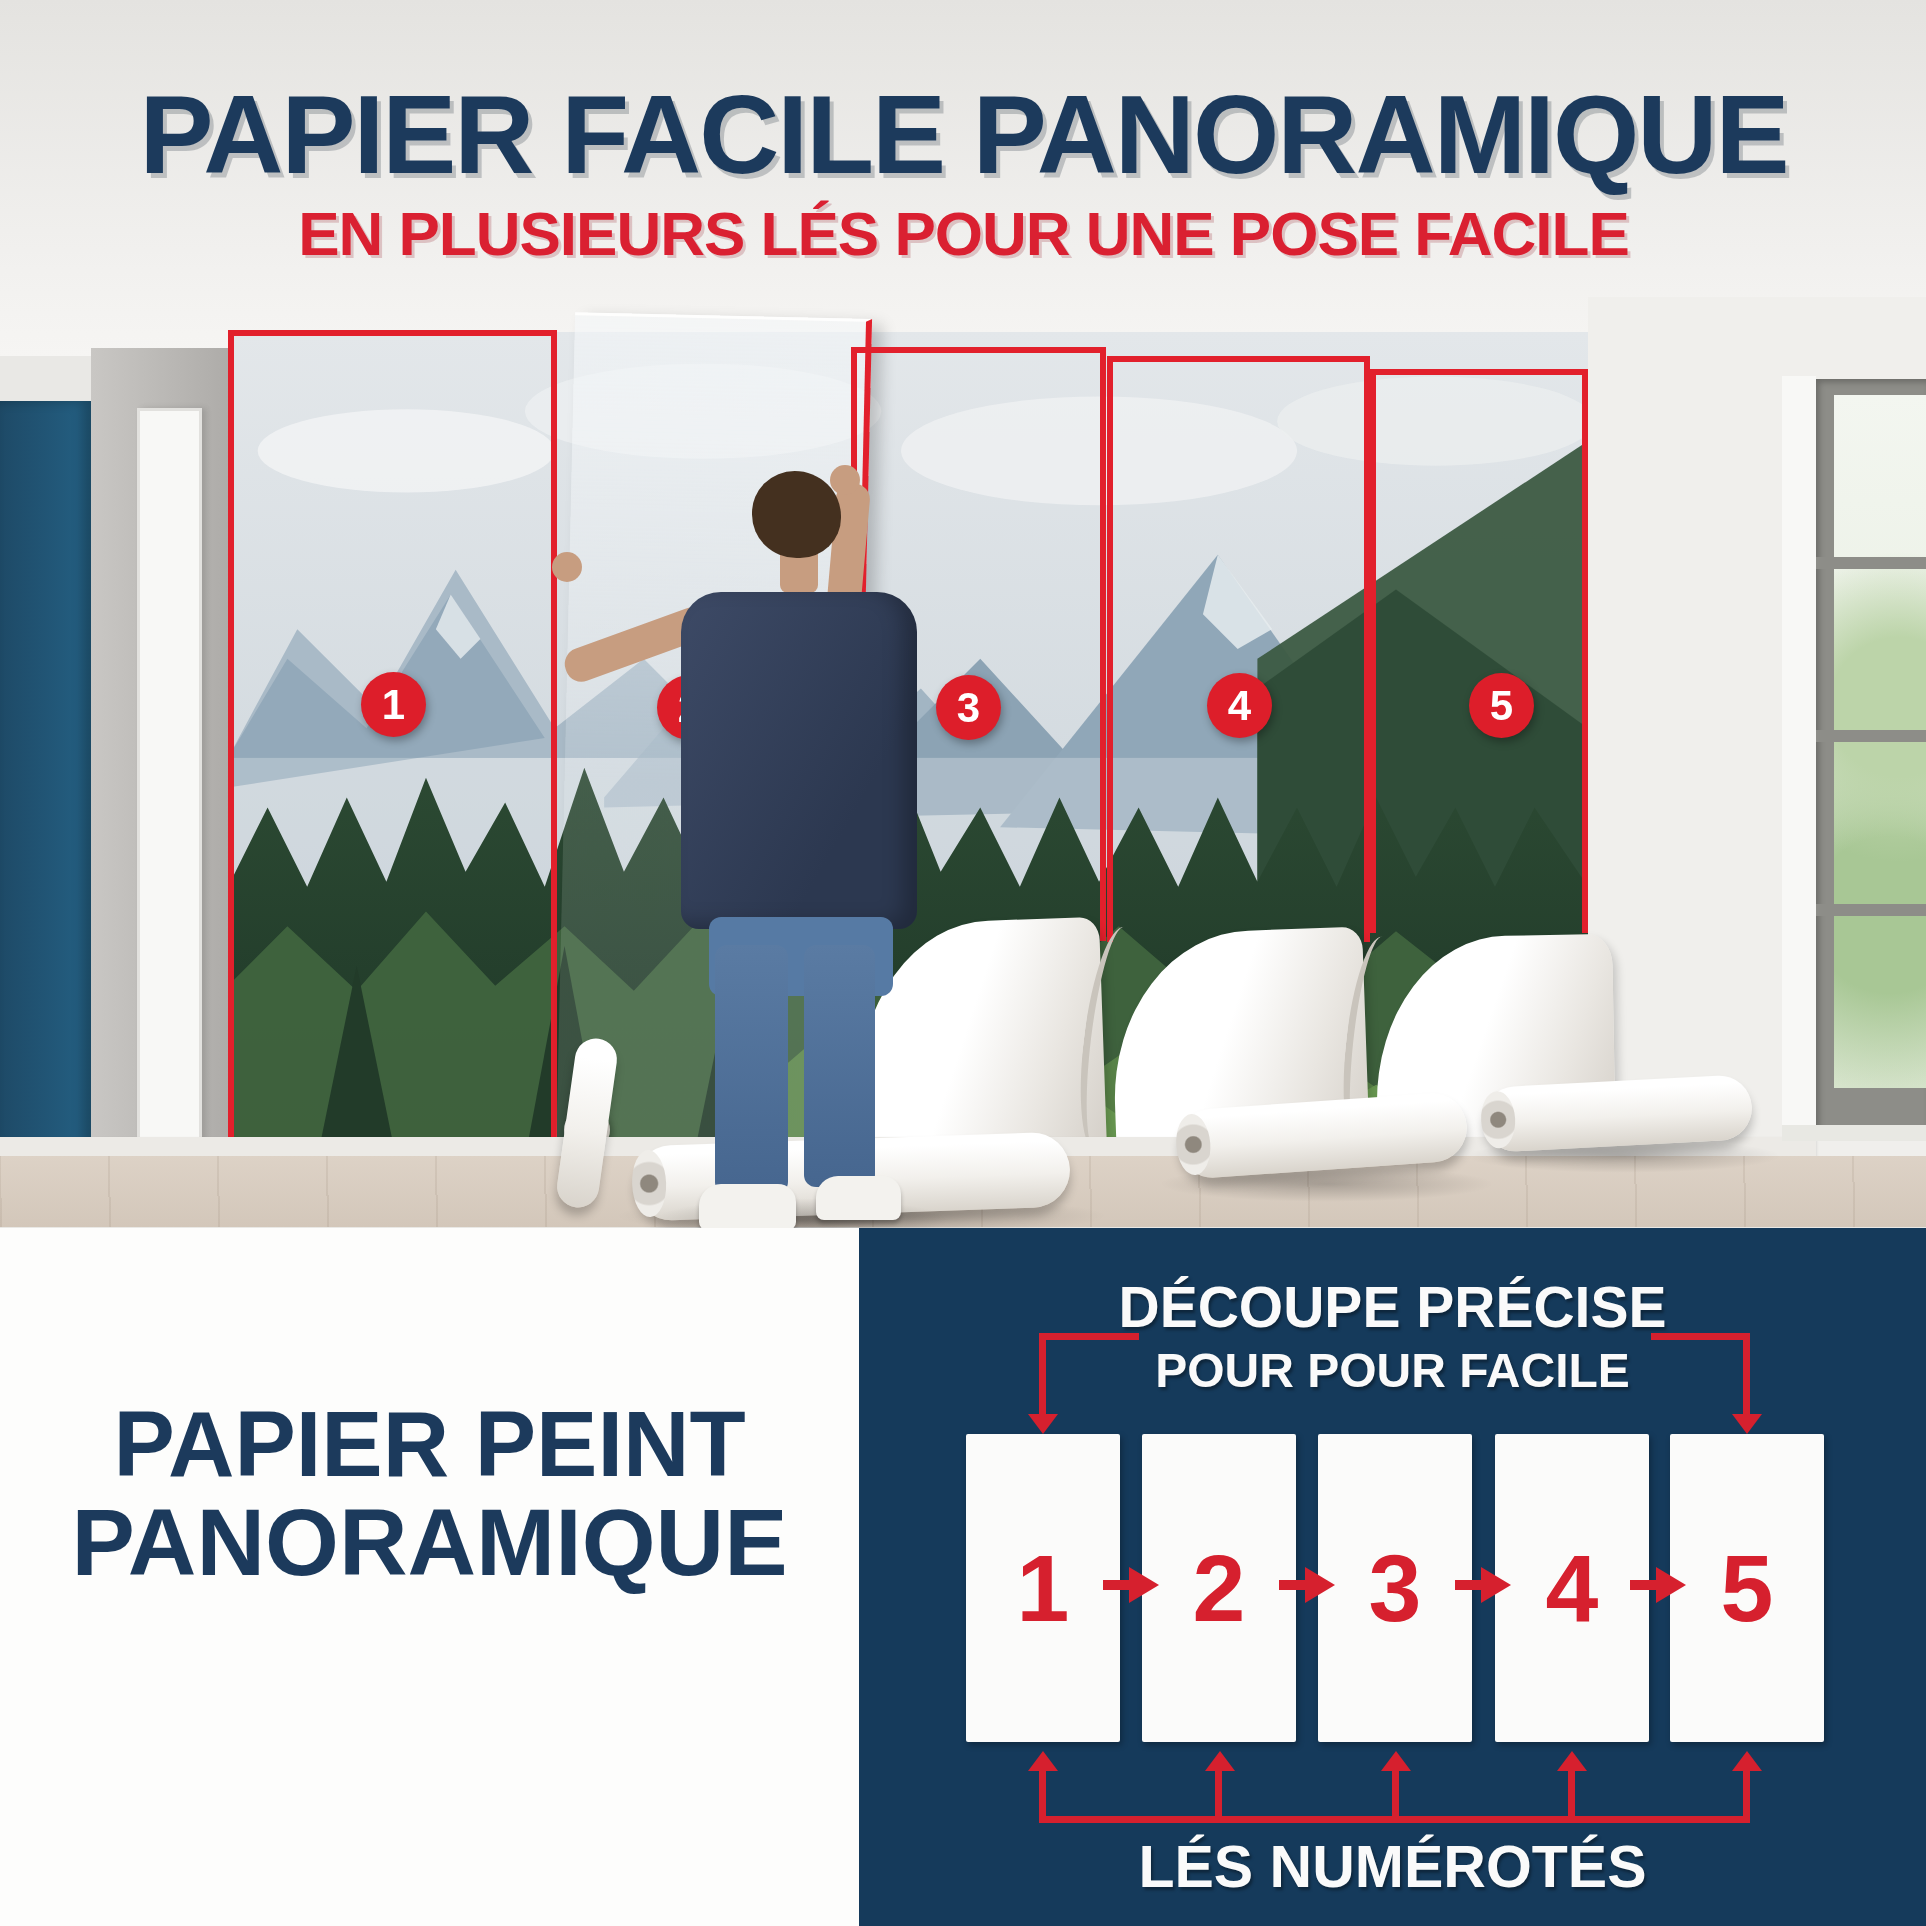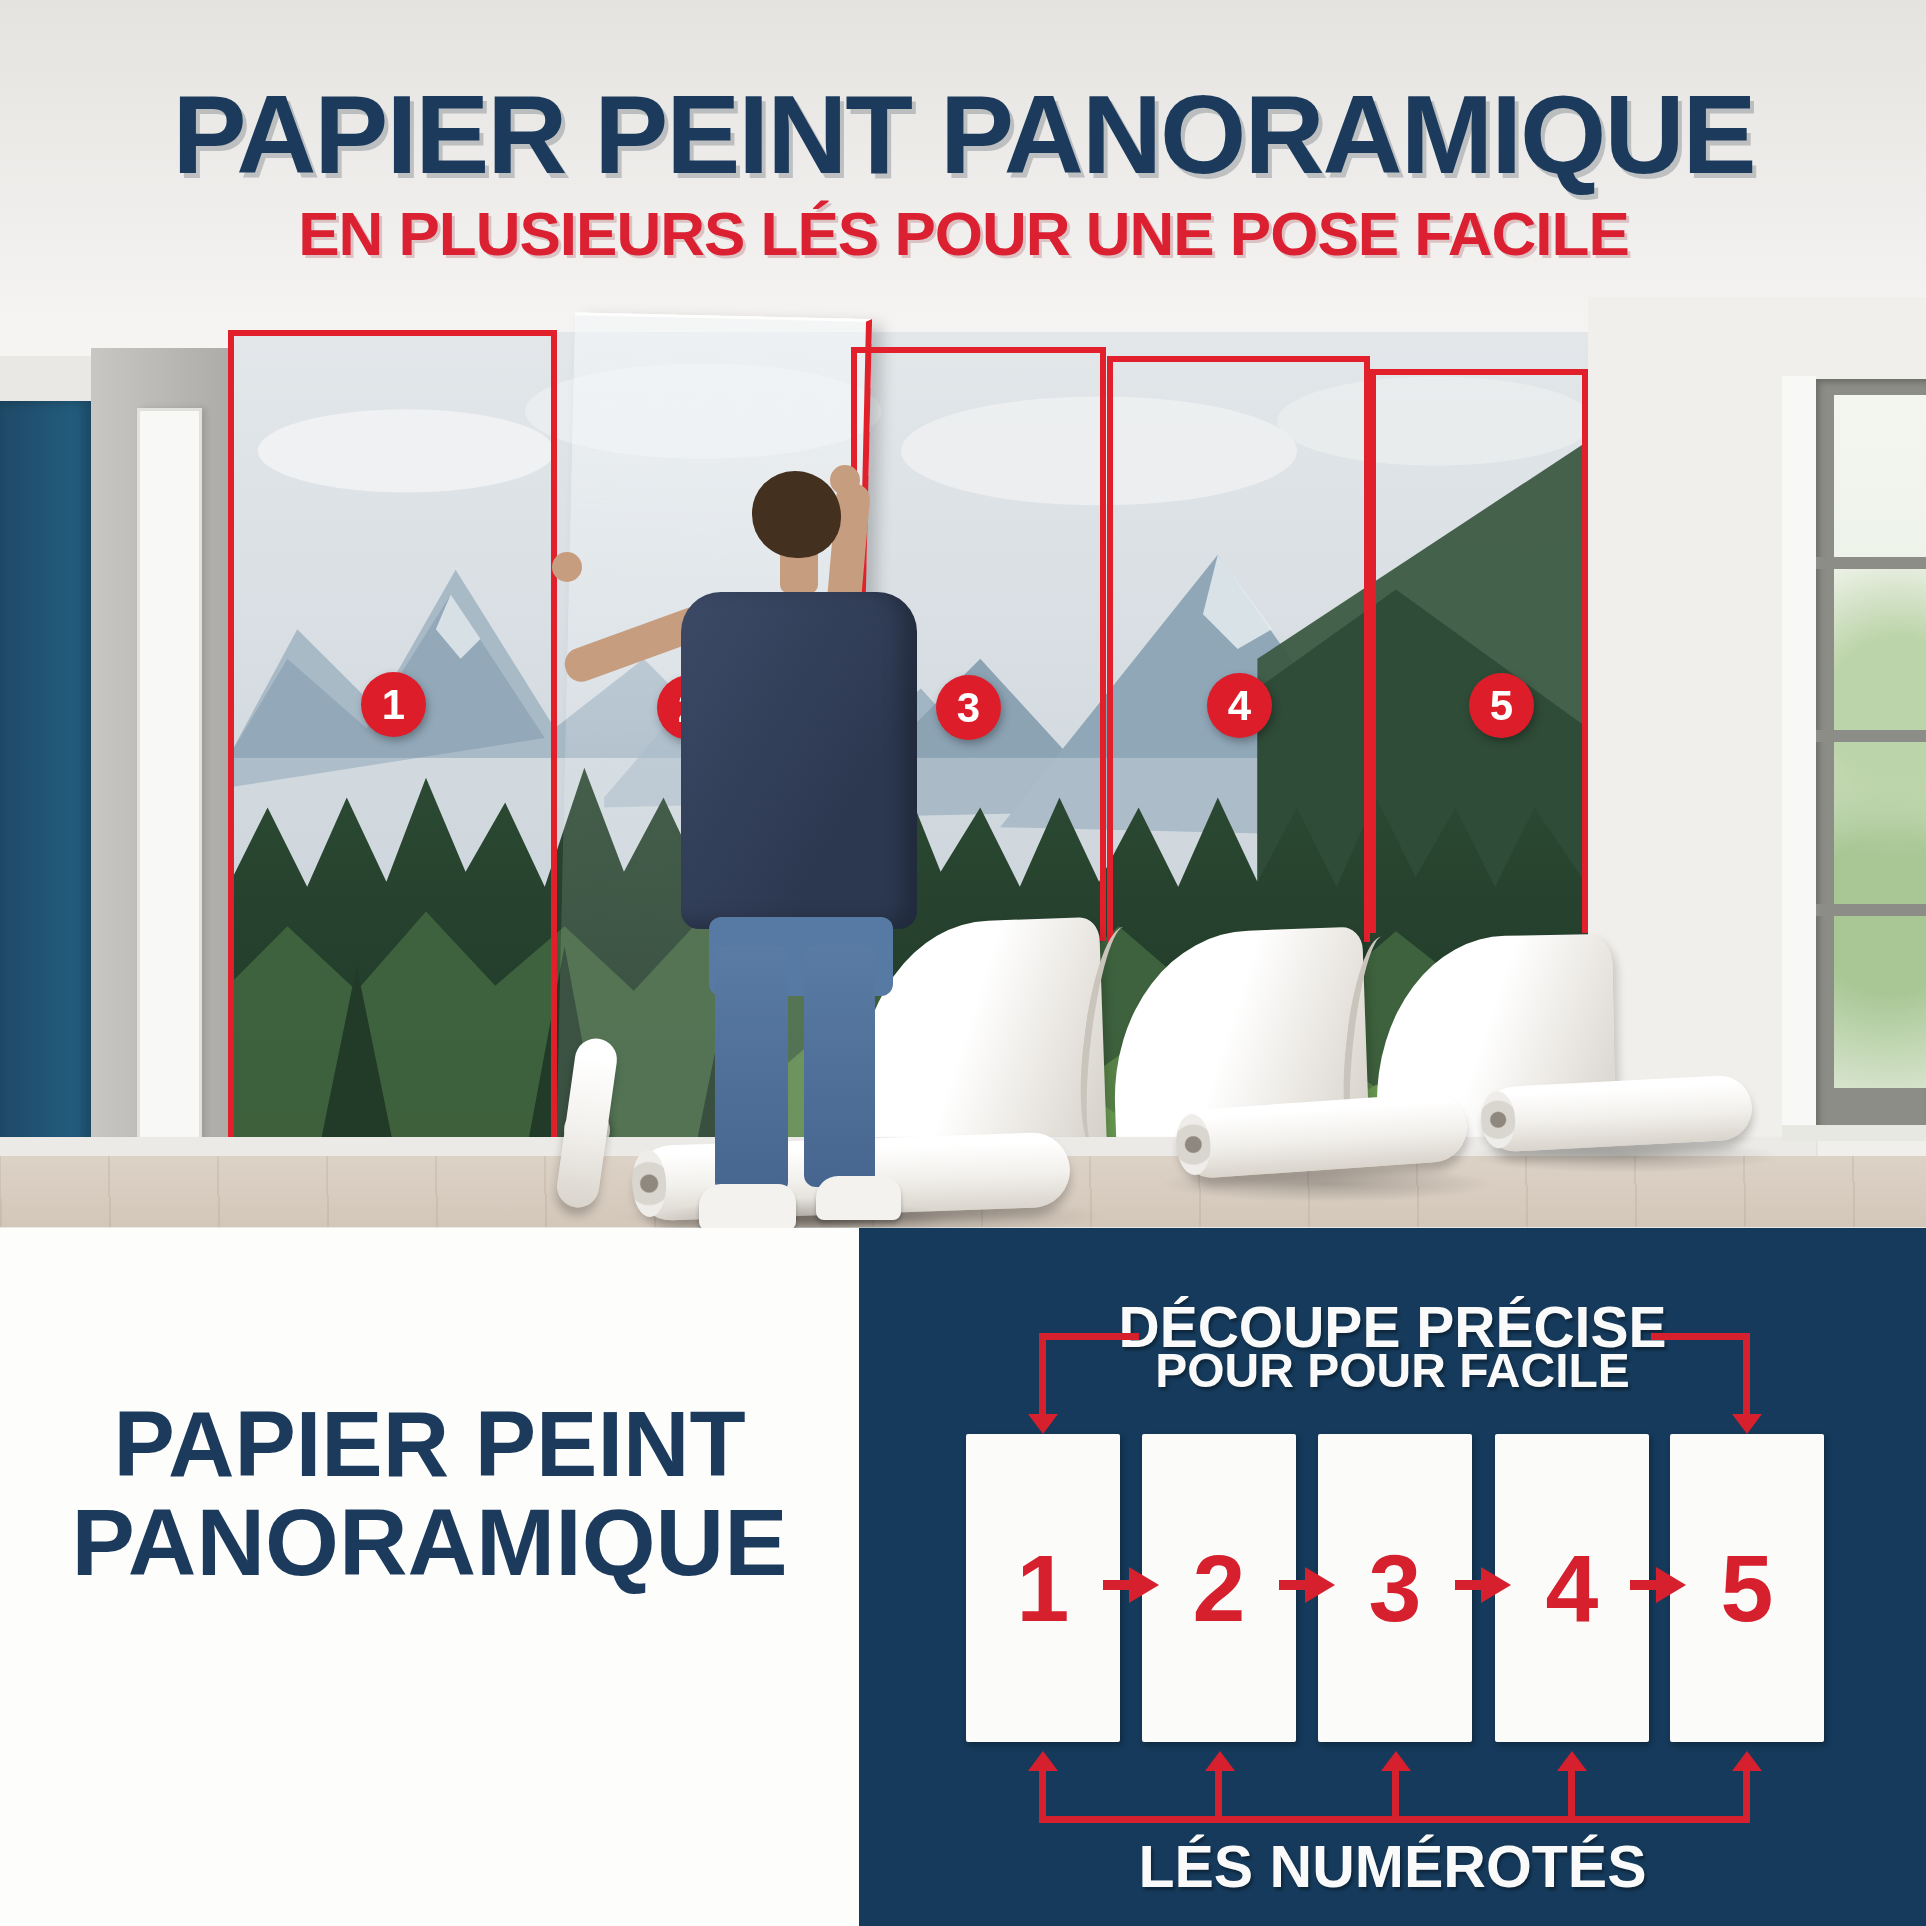--- a/index.html
+++ b/index.html
@@ -226,7 +226,7 @@
     <div class="abs shoe" style="left:699px;top:1184px;width:97px;height:46px;"></div>
     <div class="abs shoe" style="left:816px;top:1176px;width:85px;height:44px;"></div>
 
-    <div class="abs main-title">PAPIER PEINT PANORAMIQUE</div>
+    <div class="abs main-title">PAPIER FACILE PANORAMIQUE</div>
     <div class="abs main-subtitle">EN PLUSIEURS LÉS POUR UNE POSE FACILE</div>
   </div>
 

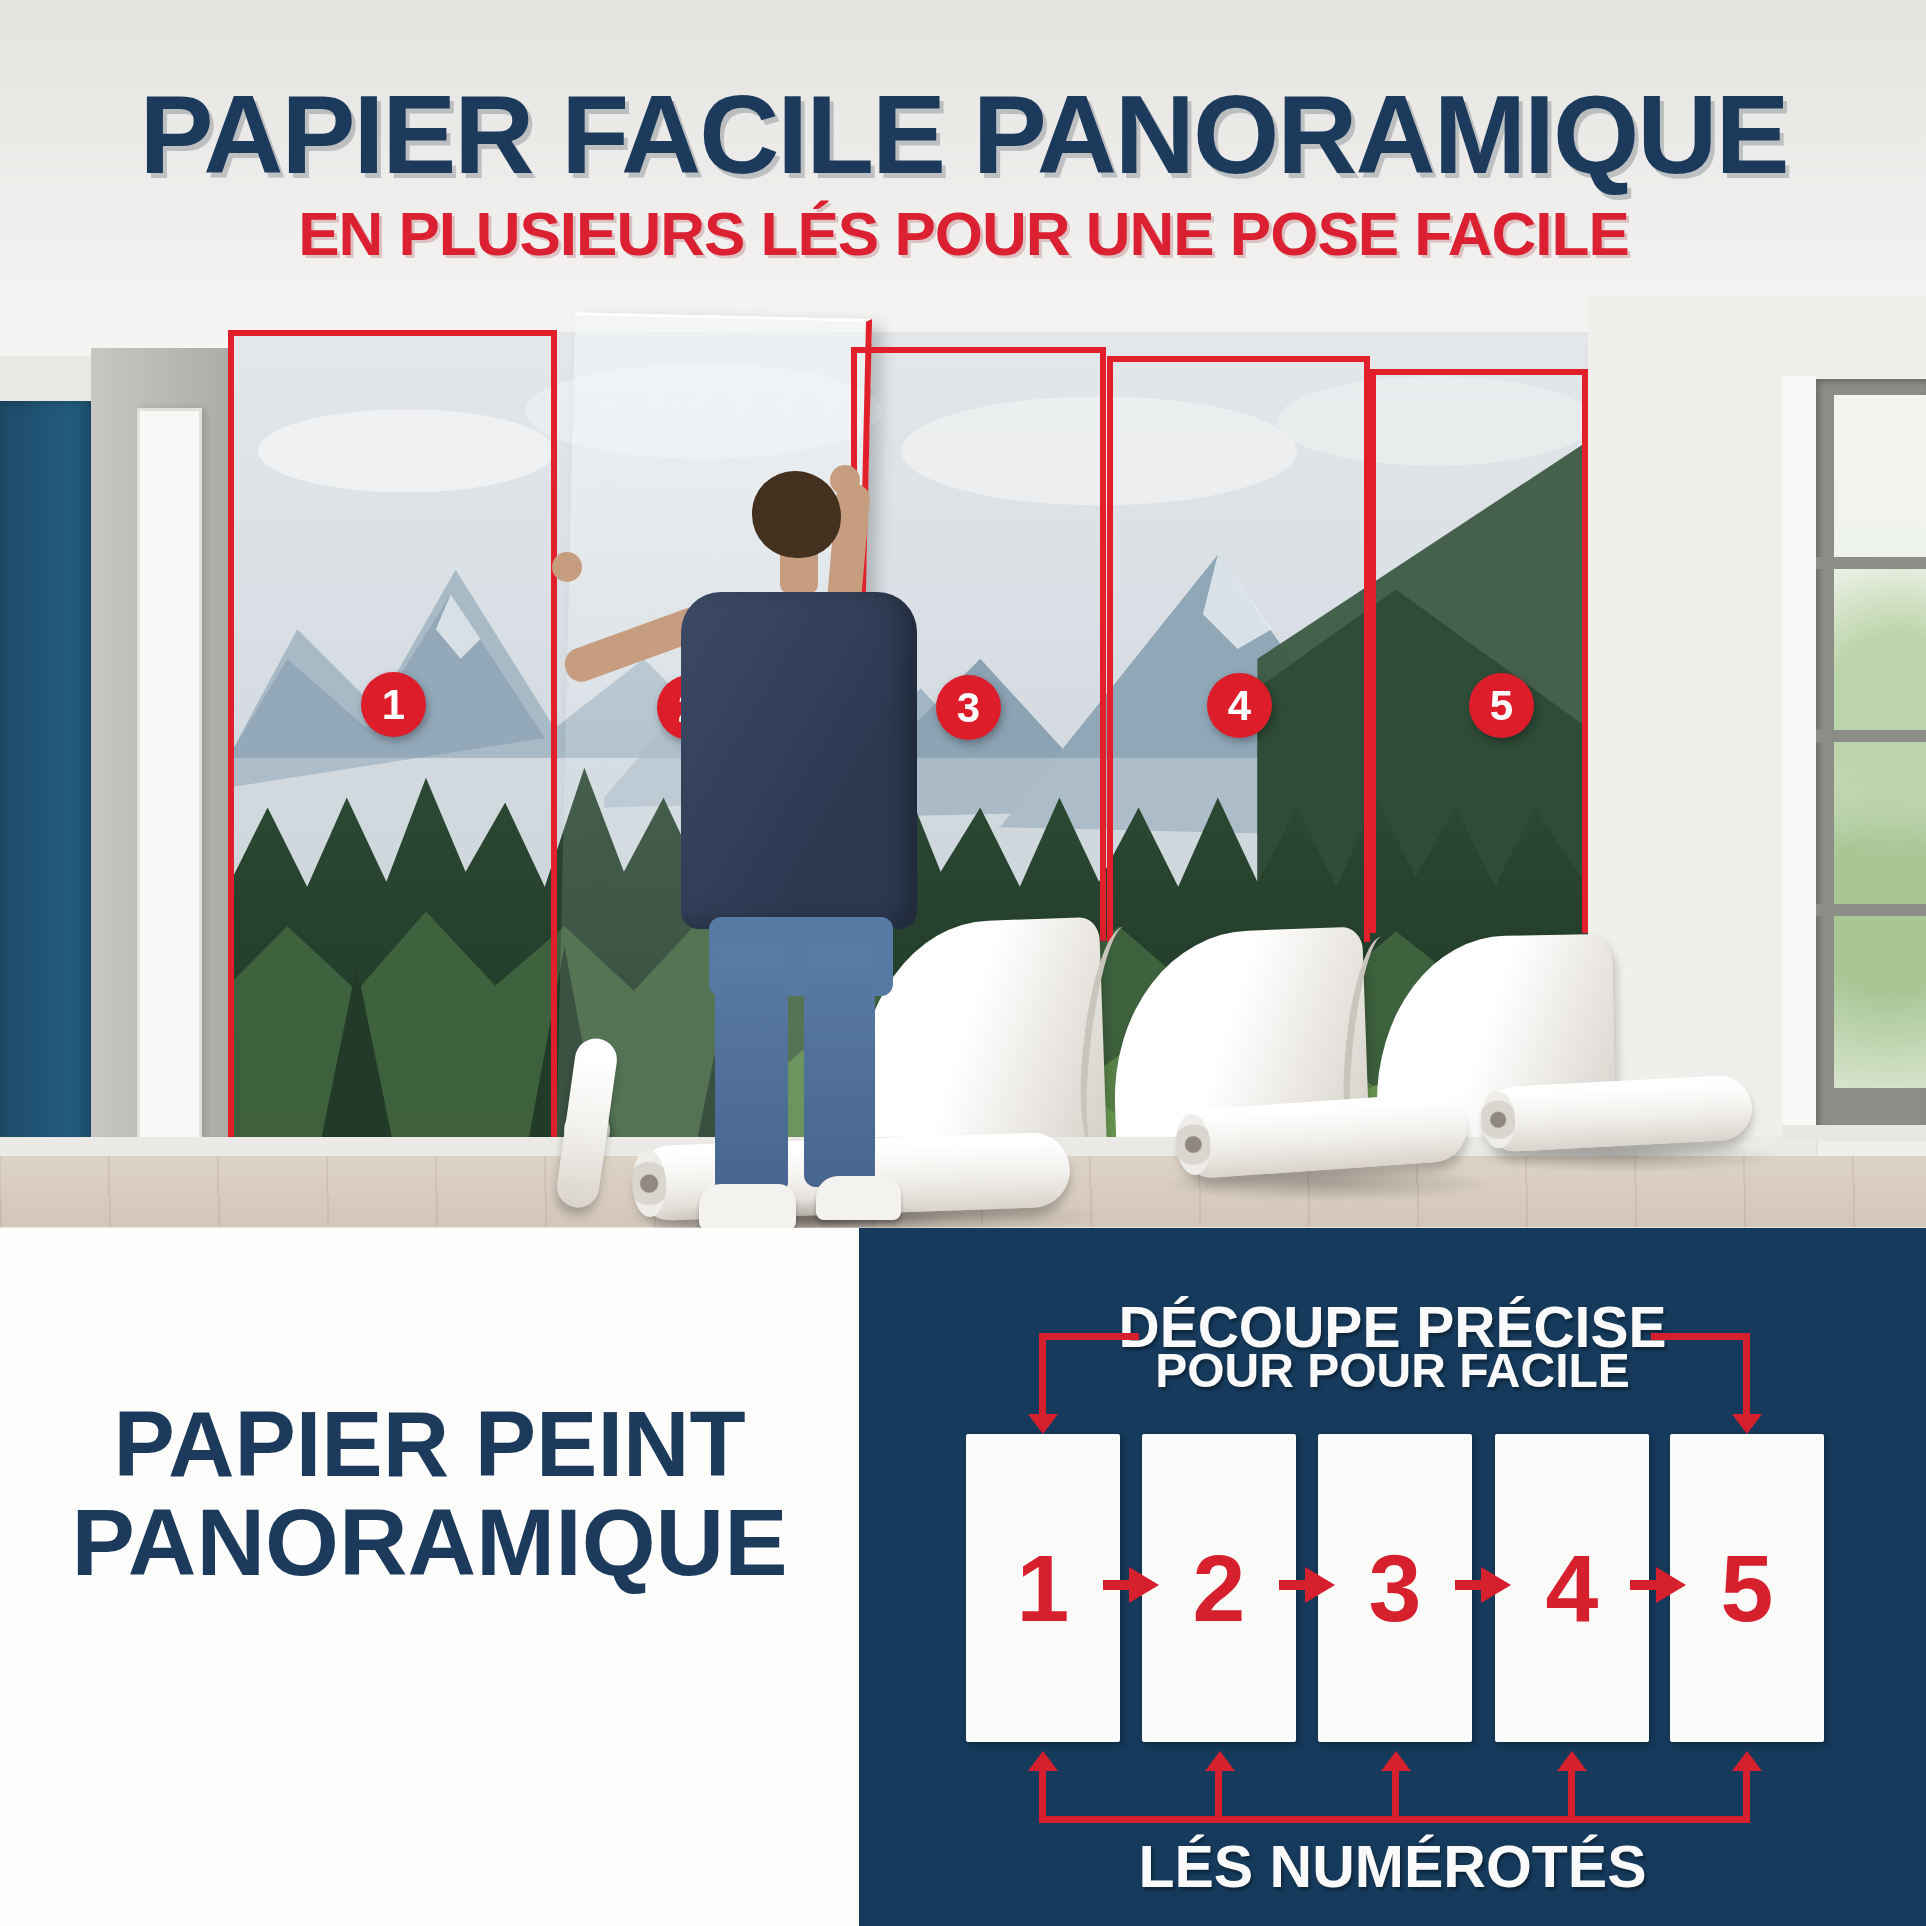--- a/index.html
+++ b/index.html
@@ -237,7 +237,7 @@
 
   <div id="diagram" class="abs">
 
-    <div class="dg-title" style="top:51px;font-size:57px;margin-top:20px;">DÉCOUPE PRÉCISE</div>
+    <div class="dg-title" style="top:51px;font-size:57px;">DÉCOUPE PRÉCISE</div>
     <div class="dg-title" style="top:119px;font-size:48px;">POUR POUR FACILE</div>
 
     <div class="red-bar" style="left:180px;top:105px;width:100px;height:7px;"></div>

